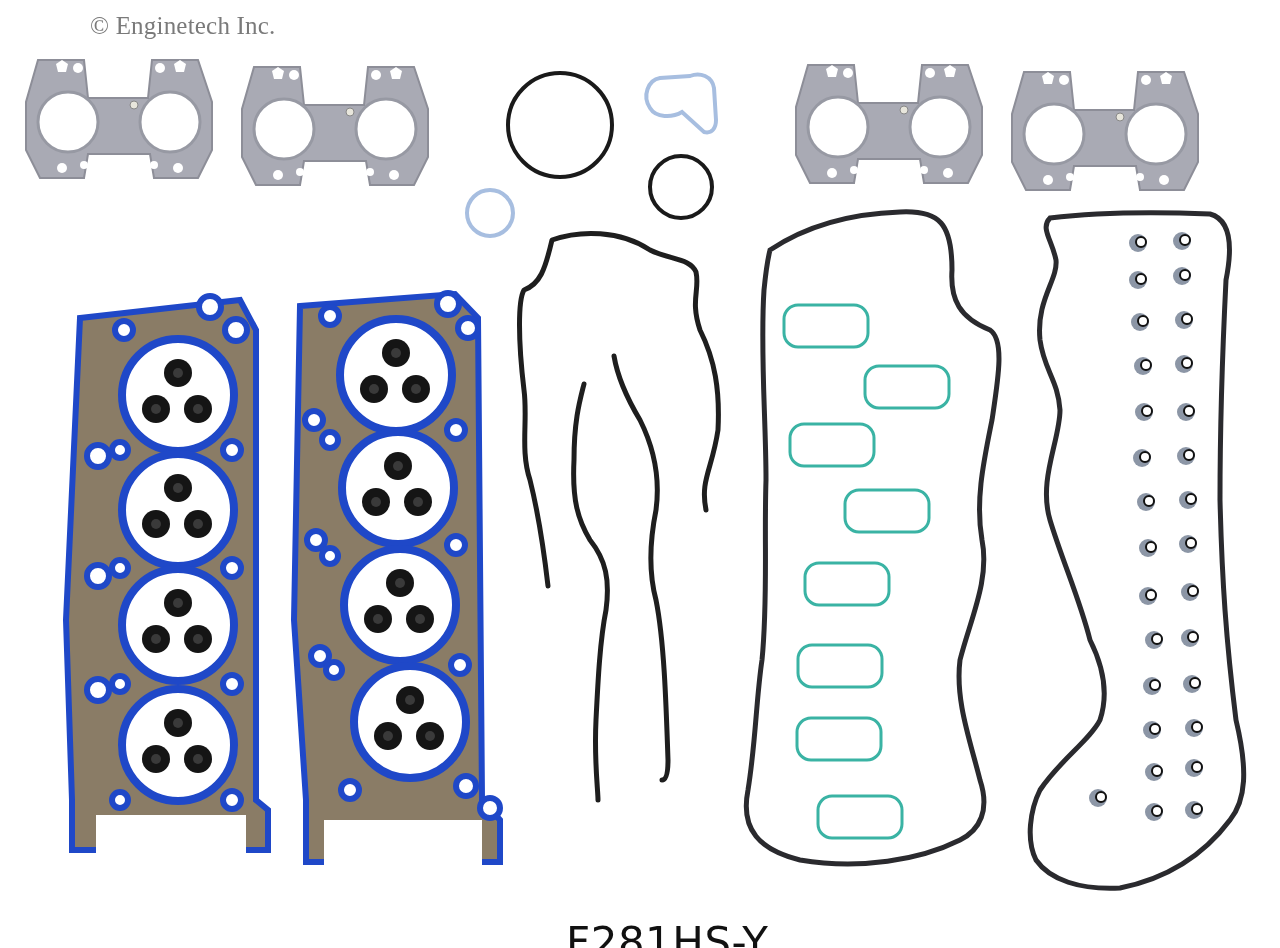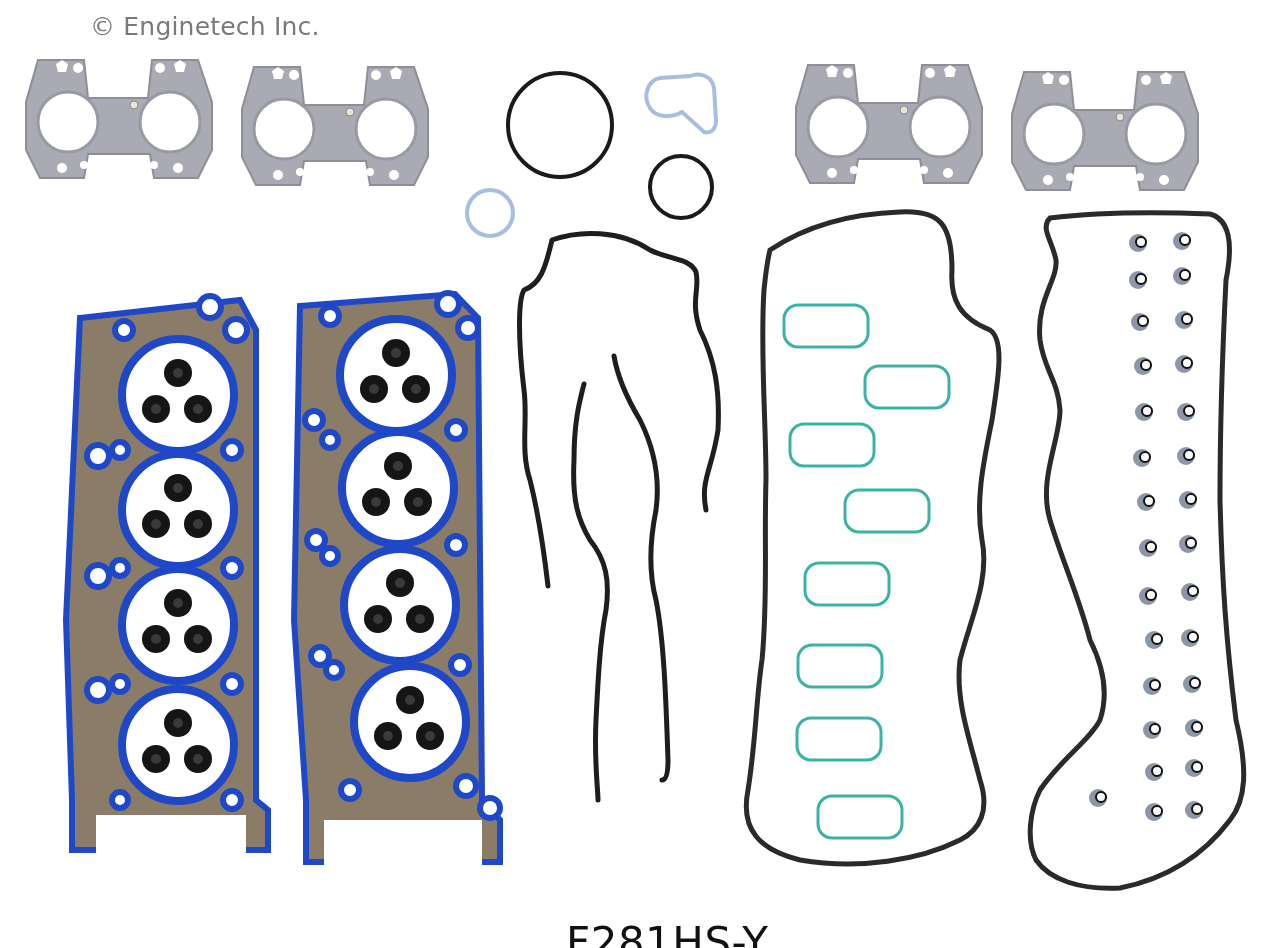--- a/index.html
+++ b/index.html
@@ -6,7 +6,7 @@
   body { width:1280px; height:948px; position:relative; overflow:hidden;
          font-family:"DejaVu Sans", "Liberation Sans", sans-serif; }
   .copyright { position:absolute; left:90px; top:12px; font-size:25px; color:#7a7a7a;
-               letter-spacing:0.2px; }
+               letter-spacing:0.2px;font-family:Liberation Serif, serif; }
   .part-number { position:absolute; left:566px; top:918px; font-size:42px; color:#111;
                  letter-spacing:0.5px; }
   svg.scene { position:absolute; left:0; top:0; }

